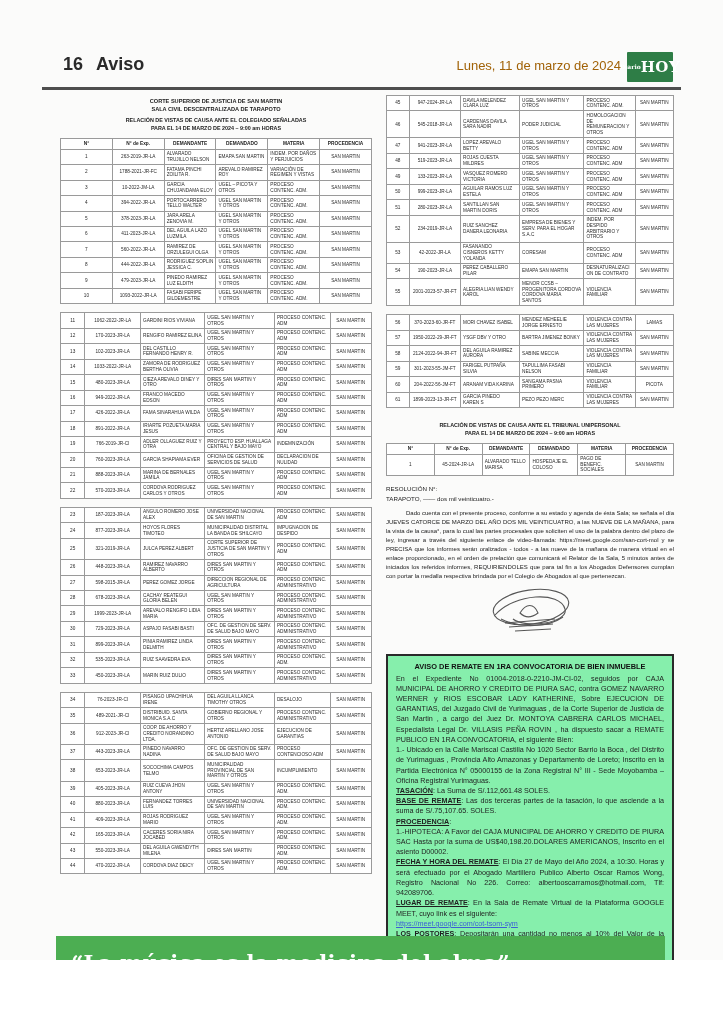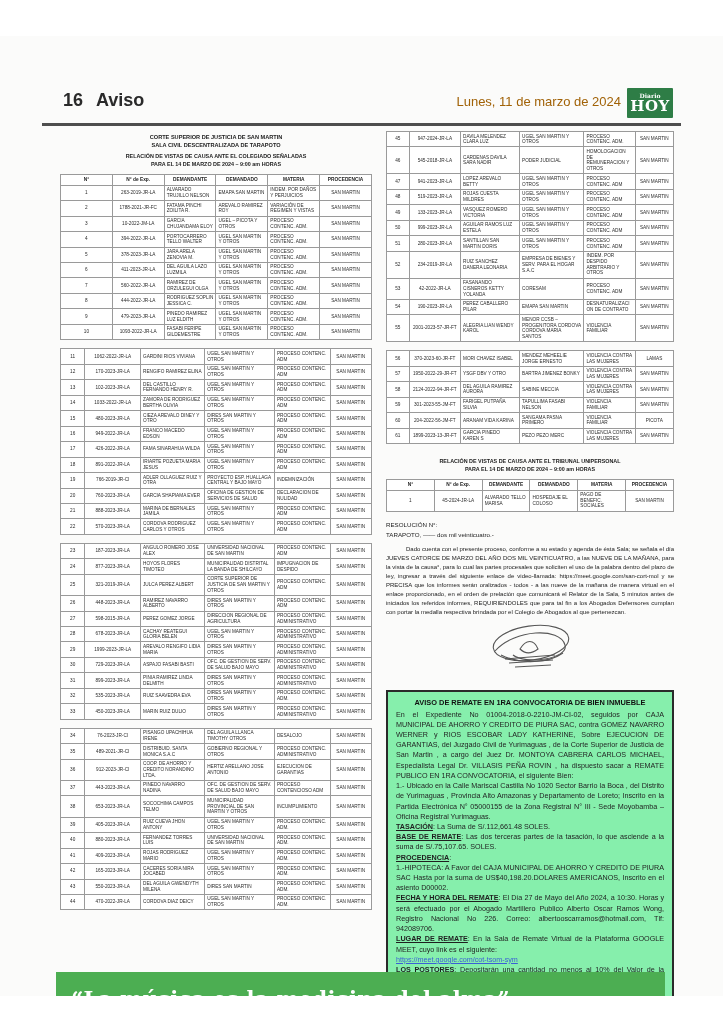--- a/index.html
+++ b/index.html
@@ -4,7 +4,7 @@
 <style>
   html,body{margin:0;padding:0;background:#ffffff;}
   .page{position:relative;width:723px;height:960px;background:#fbfbfa;overflow:hidden;
-        font-family:"Liberation Sans",sans-serif;color:#1c1c1c;margin-top:36px;}
+        font-family:"Liberation Sans",sans-serif;color:#1c1c1c;}
 
   
   .masthead{position:absolute;left:0;top:0;width:723px;height:92px;}

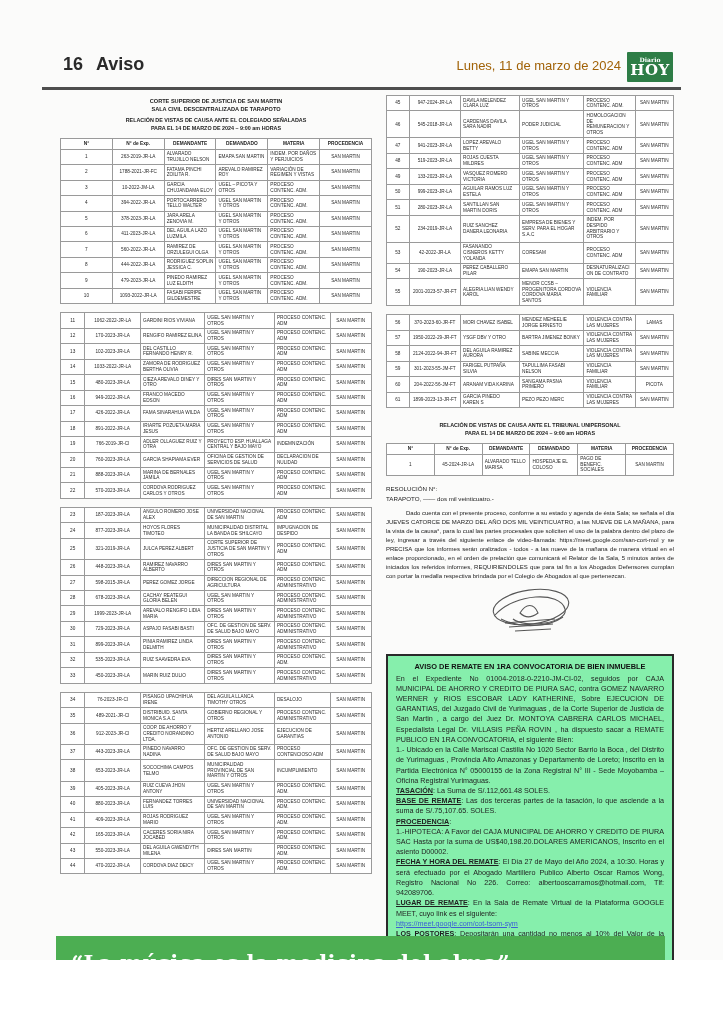--- a/index.html
+++ b/index.html
@@ -13,7 +13,7 @@
   .issue-date{position:absolute;right:102px;top:58px;font-size:13px;color:#a16207;
               font-family:"Liberation Sans",sans-serif;}
   .logo{position:absolute;left:627px;top:52px;width:46px;height:30px;background:#2e7d46;
-        display:flex;flex-direction:column;align-items:center;justify-content:center;border-radius:1px;}
+        display:flex;flex-direction:row;align-items:center;justify-content:center;border-radius:1px;}
   .logo .lg-top{font-size:6px;color:#fff;font-weight:bold;line-height:6px;font-family:"DejaVu Serif",serif;}
   .logo .lg-main{font-size:15px;color:#fff;font-weight:bold;line-height:15px;letter-spacing:.5px;
                  font-family:"DejaVu Serif",serif;}

